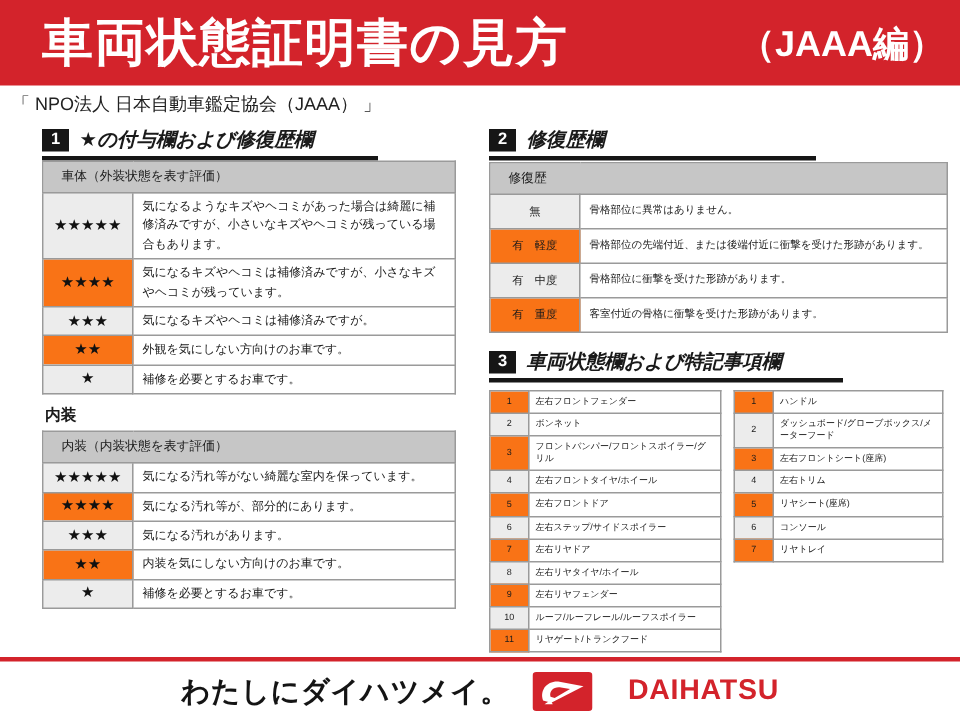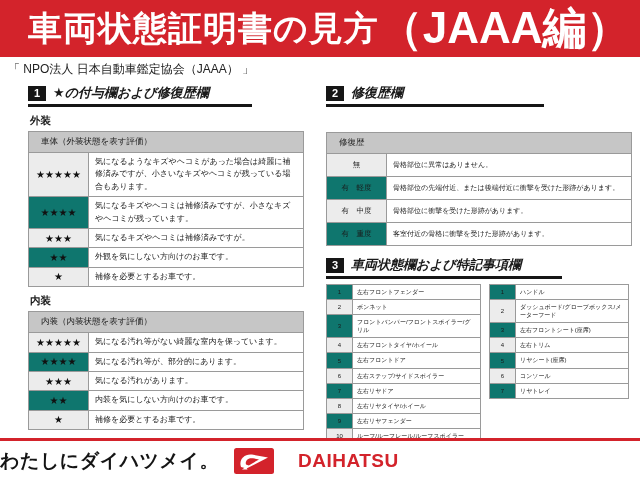--- a/index.html
+++ b/index.html
@@ -17,7 +17,7 @@
     padding:0 10px 0 28px; flex:0 0 auto;
   }
   .topbar .ttl { font-size:34px; font-weight:bold; letter-spacing:1px; white-space:nowrap; }
-  .topbar .ed  { font-size:44px; font-weight:bold; white-space:nowrap; }
+  .topbar .ed  { font-size:24px; font-weight:bold; white-space:nowrap; }
 
   .source { font-size:12px; margin:4px 14px 1px 8px; color:#222; }
 

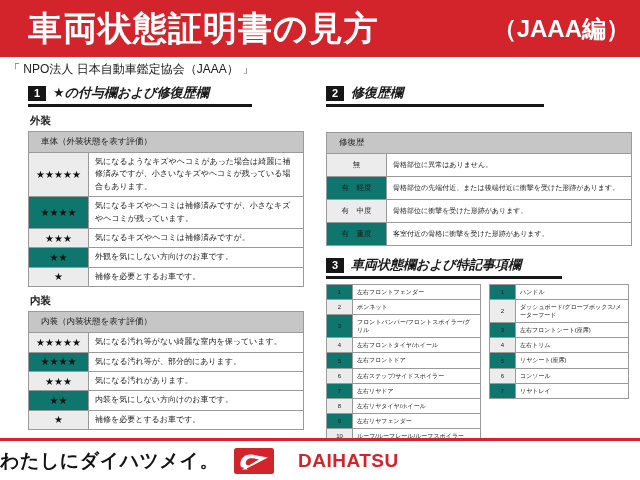--- a/index.html
+++ b/index.html
@@ -99,7 +99,6 @@
         <span class="sec-title">★の付与欄および修復歴欄</span>
       </div>
 
-      <div class="sub-label">外装</div>
       <table class="rate-table">
         <tbody>
             <tr>

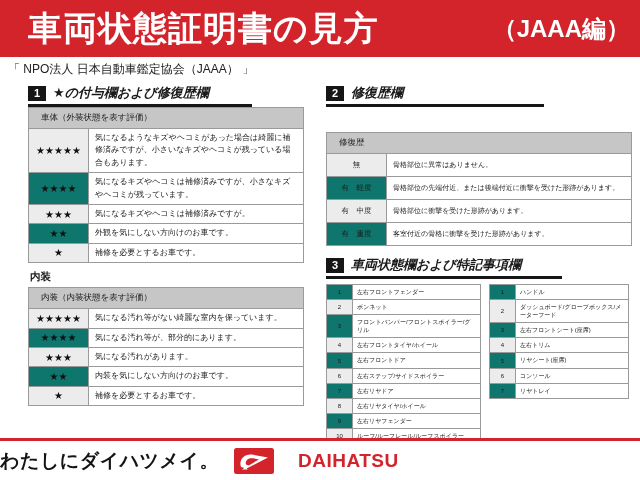--- a/index.html
+++ b/index.html
@@ -49,7 +49,7 @@
   .rate-table td.stars { width:60px; text-align:center; font-size:10px; padding:2px; color:#111; }
   .rate-table td.desc  { font-size:8px; line-height:1.55; padding:3px 6px; }
 
-  .repair-table { width:100%; border:1.5px solid #7d7d7d; margin-top:25px; }
+  .repair-table { width:100%; border:1.5px solid #7d7d7d; margin-top:1px; }
   .repair-table th, .repair-table td { border:1px solid #9a9a9a; }
   .repair-table th {
     background:#c6c6c6; font-weight:normal; text-align:left;

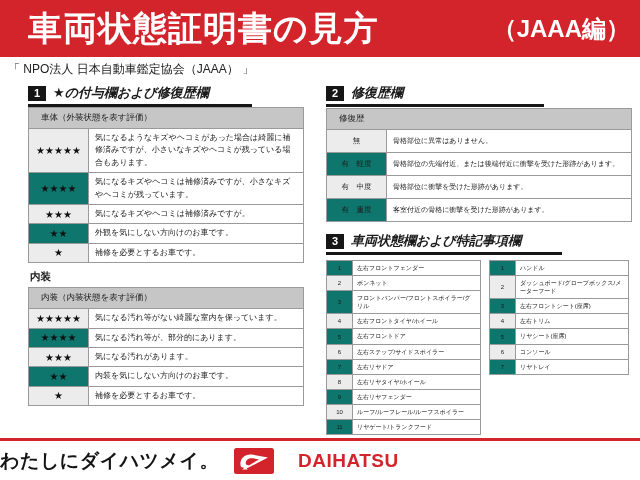--- a/index.html
+++ b/index.html
@@ -59,7 +59,7 @@
   .repair-table td.rdesc { font-size:7px; padding:4px 6px; line-height:1.5; }
 
   .shade-a { background:#ececec; }
-  .shade-b { background:#0f766e; }
+  .shade-b { background:#f97316; }
 
   .points { display:flex; gap:8px; margin-top:5px; align-items:flex-start; }
   .pt-table { border:1.5px solid #7d7d7d; }

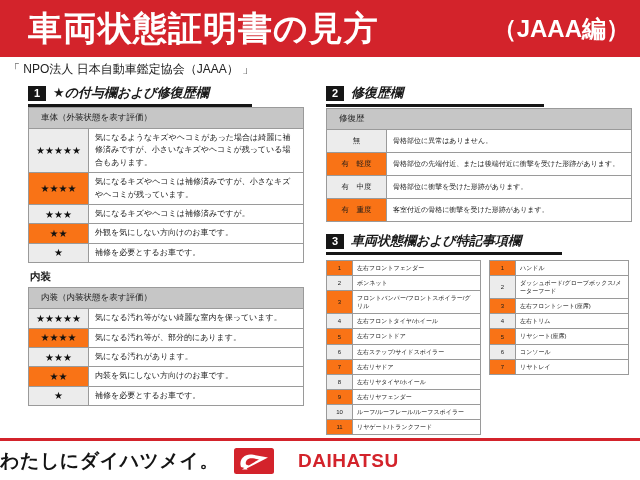--- a/index.html
+++ b/index.html
@@ -73,7 +73,7 @@
 
   
   .rule { flex:0 0 auto; height:3px; background:#d3232b; }
-  .footer { flex:0 0 auto; height:39px; display:flex; align-items:center; justify-content:flex-start; gap:15px; }
+  .footer { flex:0 0 auto; height:39px; display:flex; align-items:center; justify-content:center; gap:15px; }
   .slogan { font-size:19px; font-weight:bold; color:#141414; letter-spacing:0.5px; }
   .brand { display:inline-flex; align-items:center; gap:24px; }
   .brand-mark { width:40px; height:26px; display:inline-block; }

